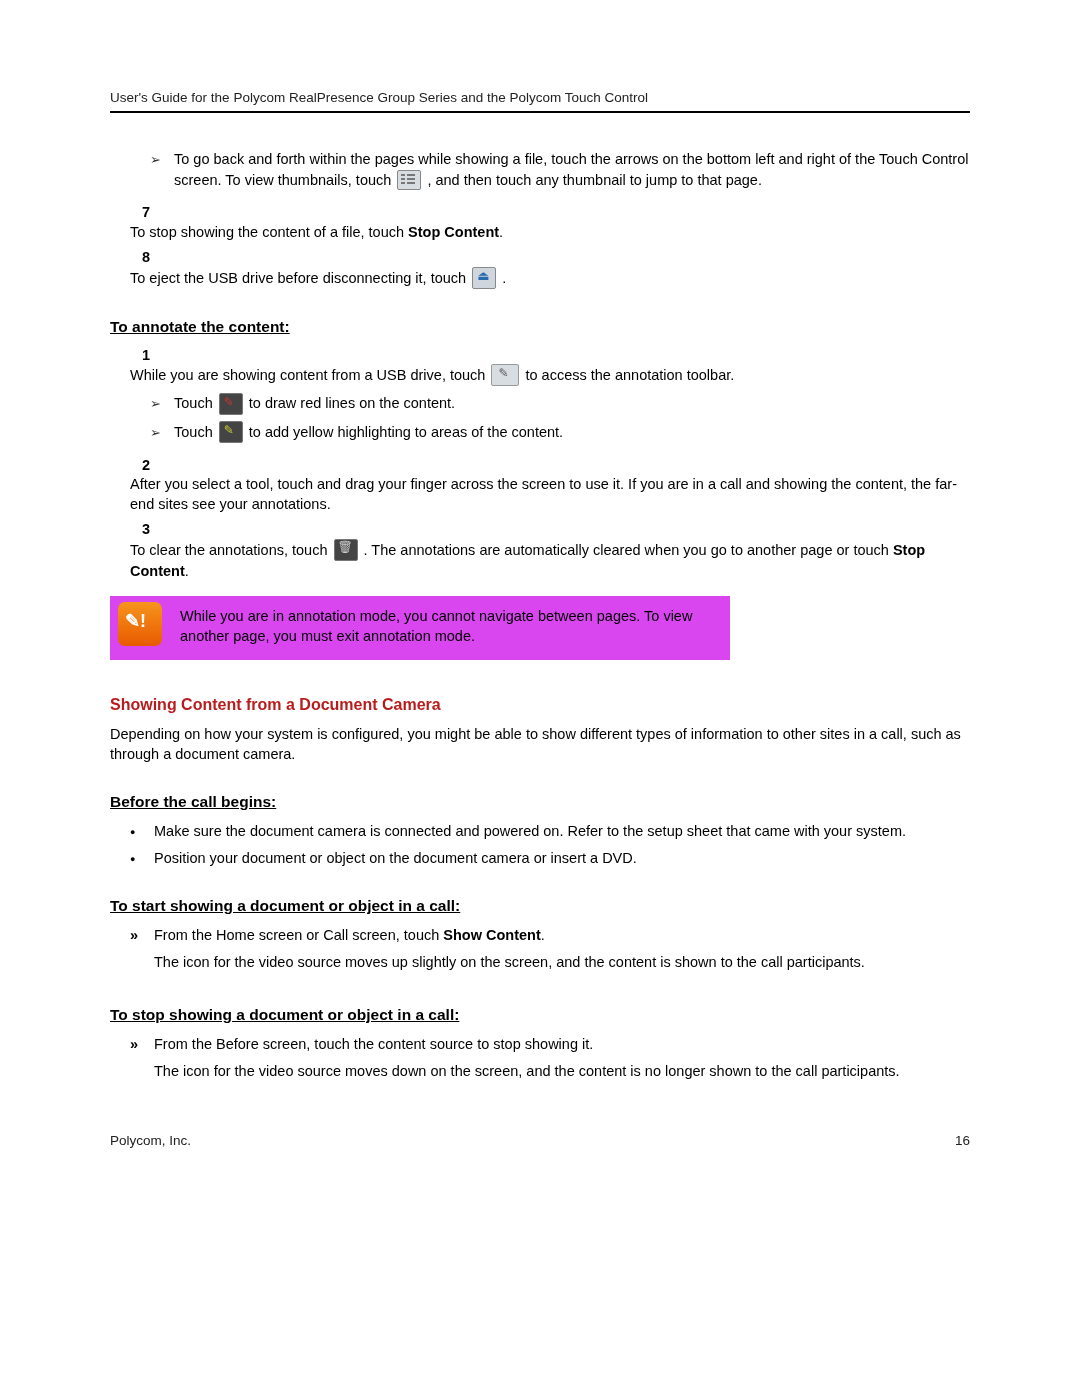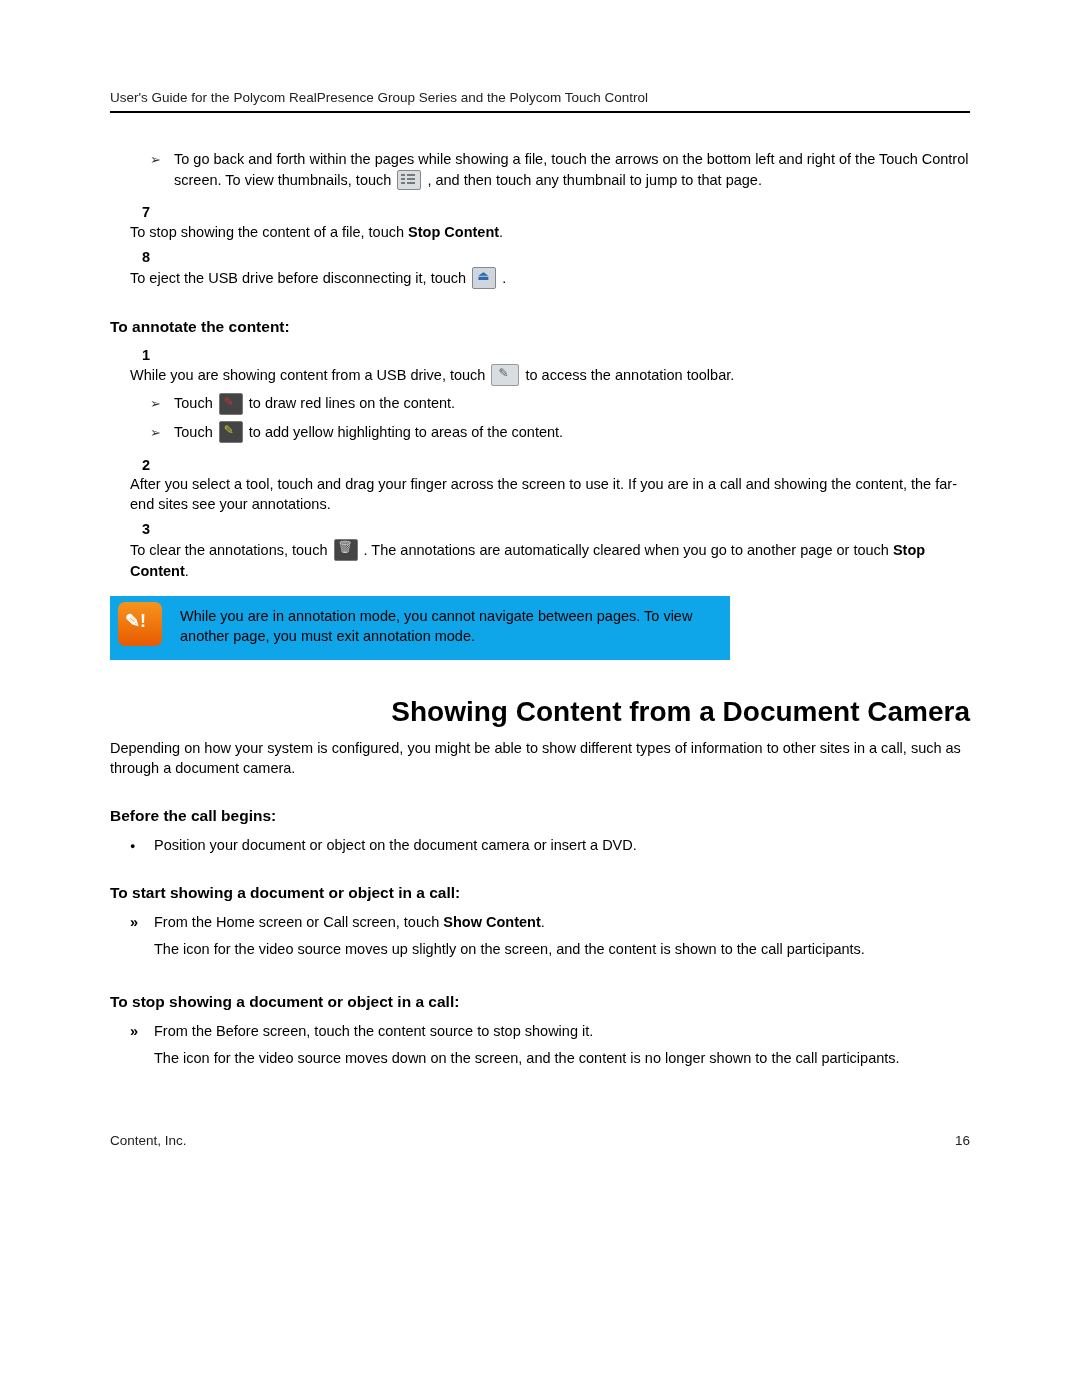--- a/index.html
+++ b/index.html
@@ -74,6 +74,7 @@
     font-size: 15.5px;
     font-weight: bold;
     margin: 28px 0 10px 0;
+    text-decoration: underline;
   }
   .section-h {
     font-size: 28px;

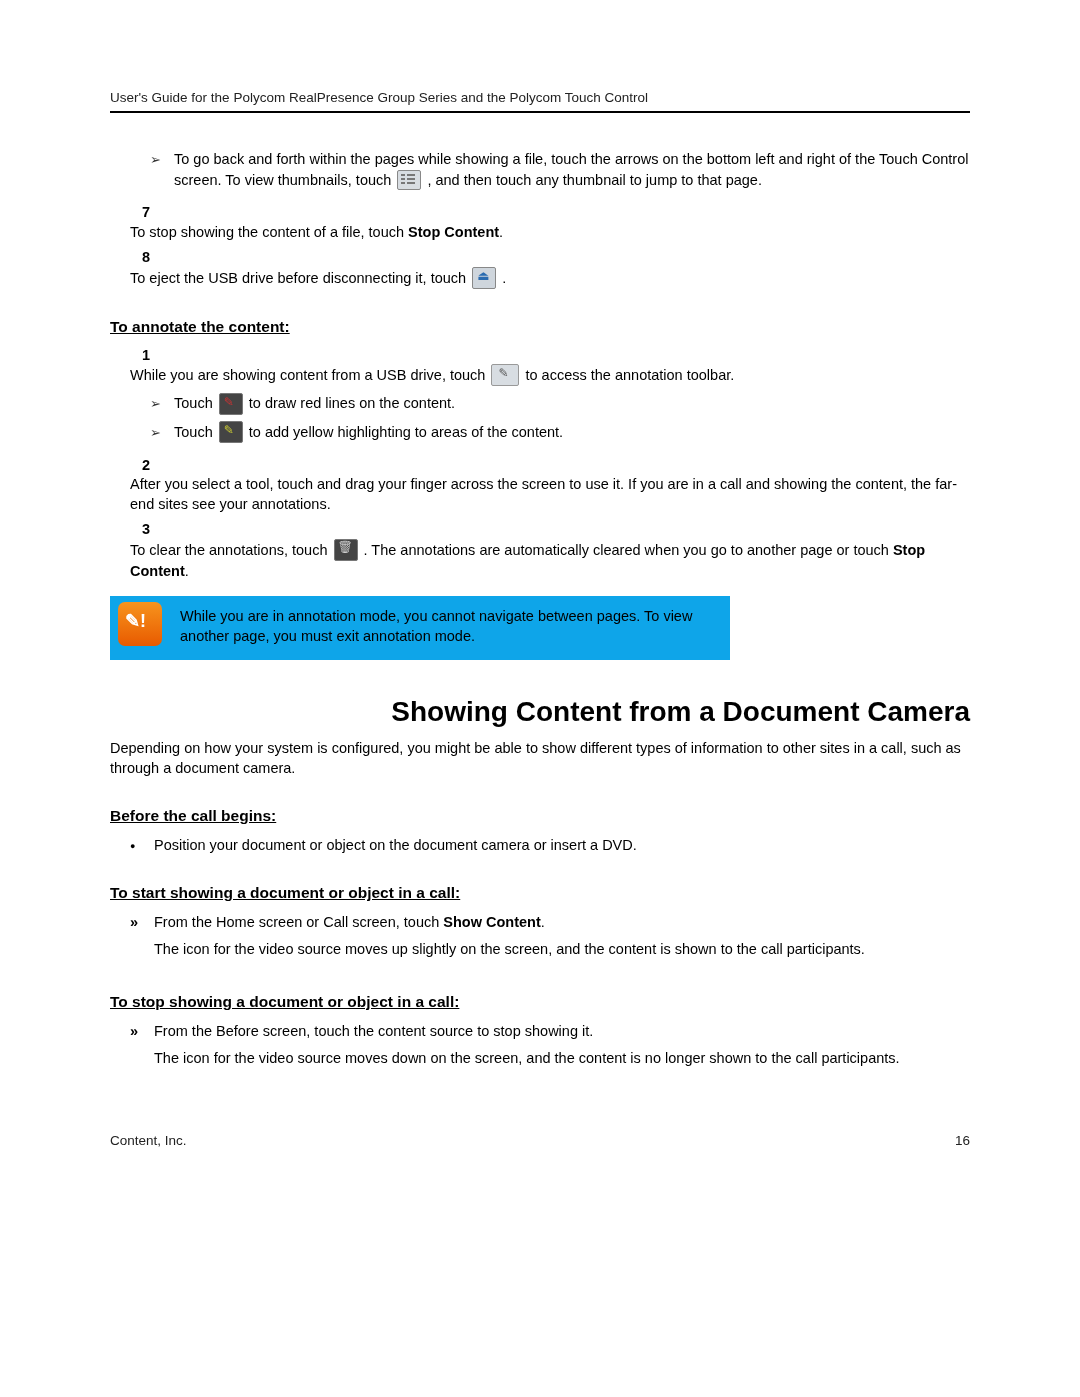--- a/index.html
+++ b/index.html
@@ -146,7 +146,7 @@
   }
   .note-box {
     display:flex;
-    background:#0ea5e9;
+    background:#d946ef;
     margin: 14px 0 30px 0;
     width: 620px;
   }

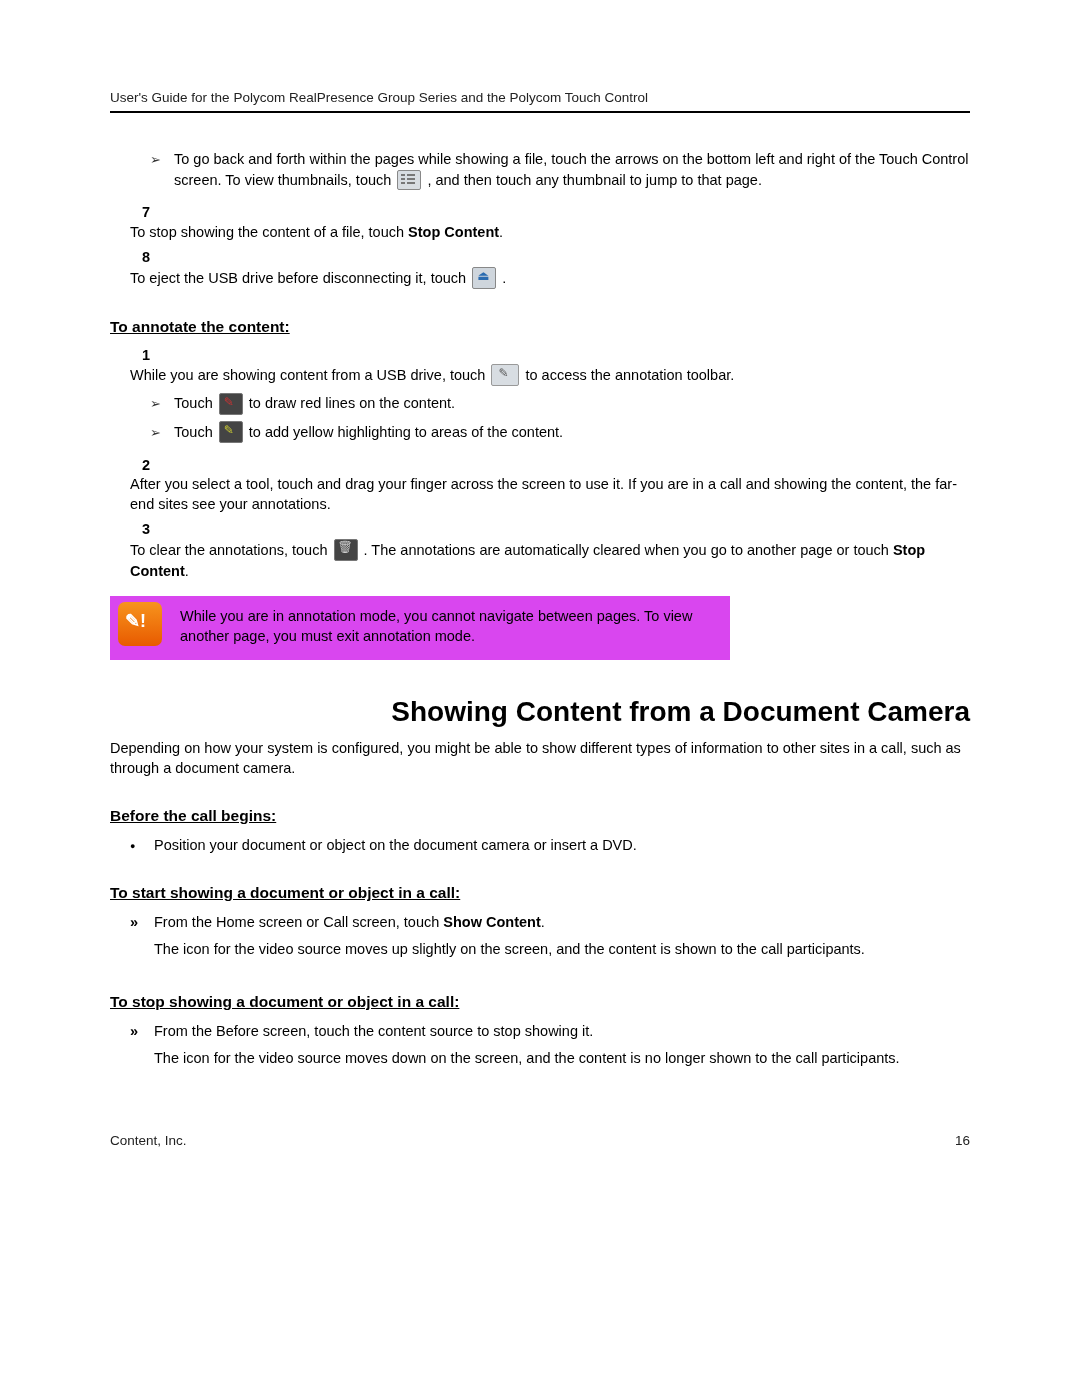--- a/index.html
+++ b/index.html
@@ -77,11 +77,10 @@
     text-decoration: underline;
   }
   .section-h {
-    font-size: 28px;
+    font-size: 16px;
     font-weight: bold;
     margin: 36px 0 10px 0;
-    color: #000000;
-    text-align: right;
+    color: #b91c1c;
   }
   .para {
     font-size: 14.5px;

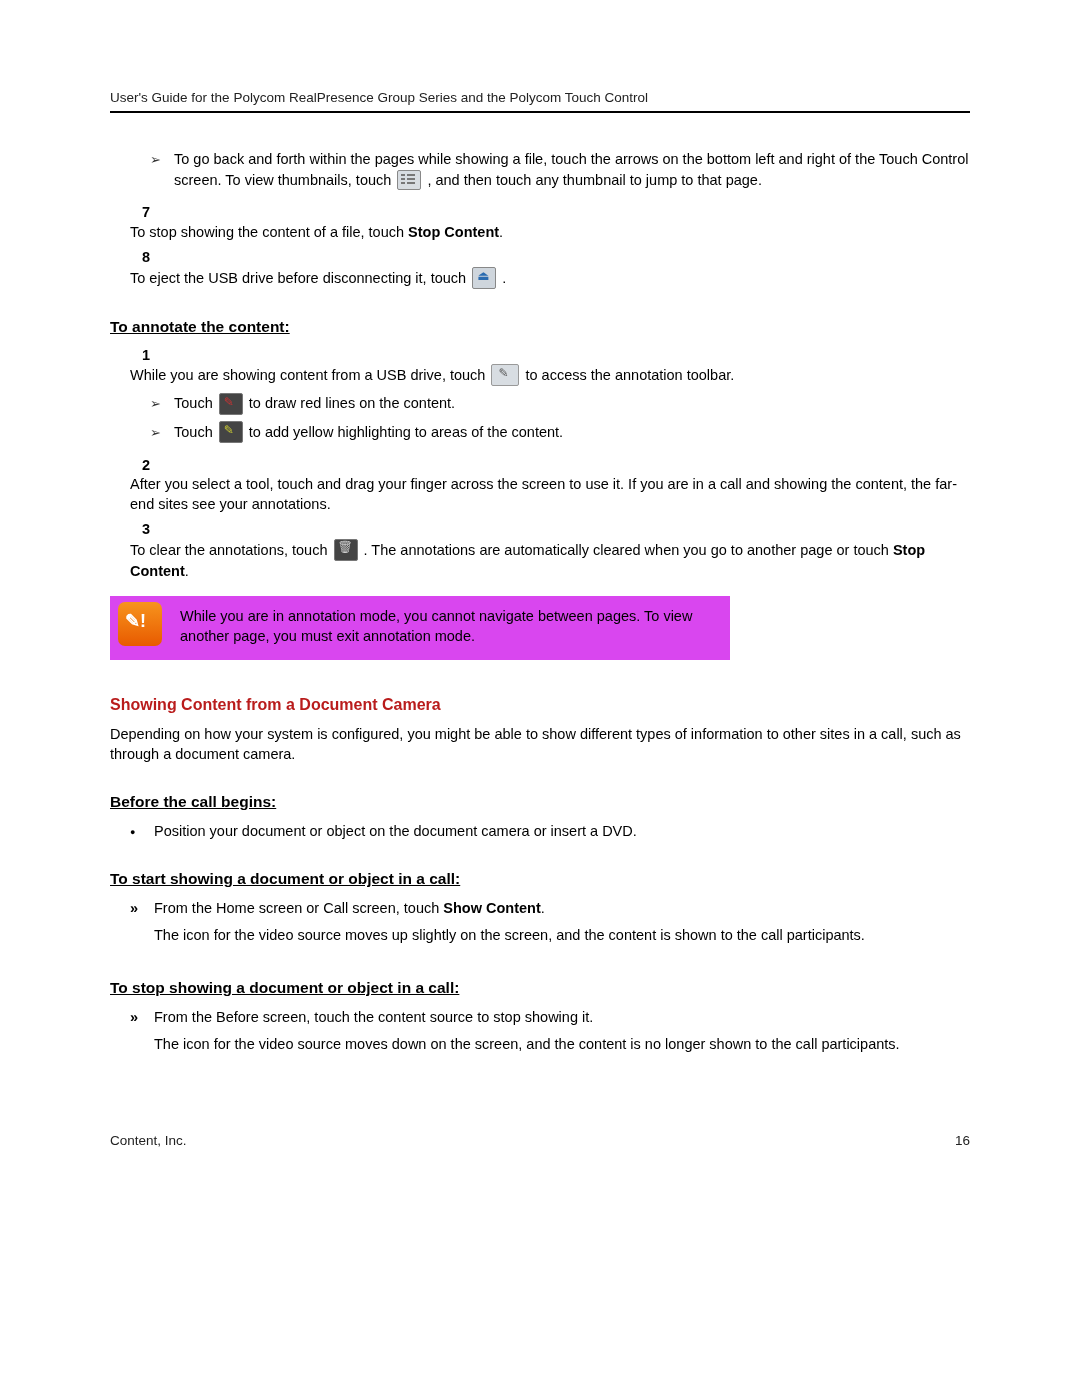--- a/index.html
+++ b/index.html
@@ -279,6 +279,10 @@
   <div class="content-block">
     <div class="sub-row" style="margin-left:0">
       <div class="sub-marker bullet"></div>
+      <div>Make sure the document camera is connected and powered on. Refer to the setup sheet that came with your system.</div>
+    </div>
+    <div class="sub-row" style="margin-left:0">
+      <div class="sub-marker bullet"></div>
       <div>Position your document or object on the document camera or insert a DVD.</div>
     </div>
   </div>

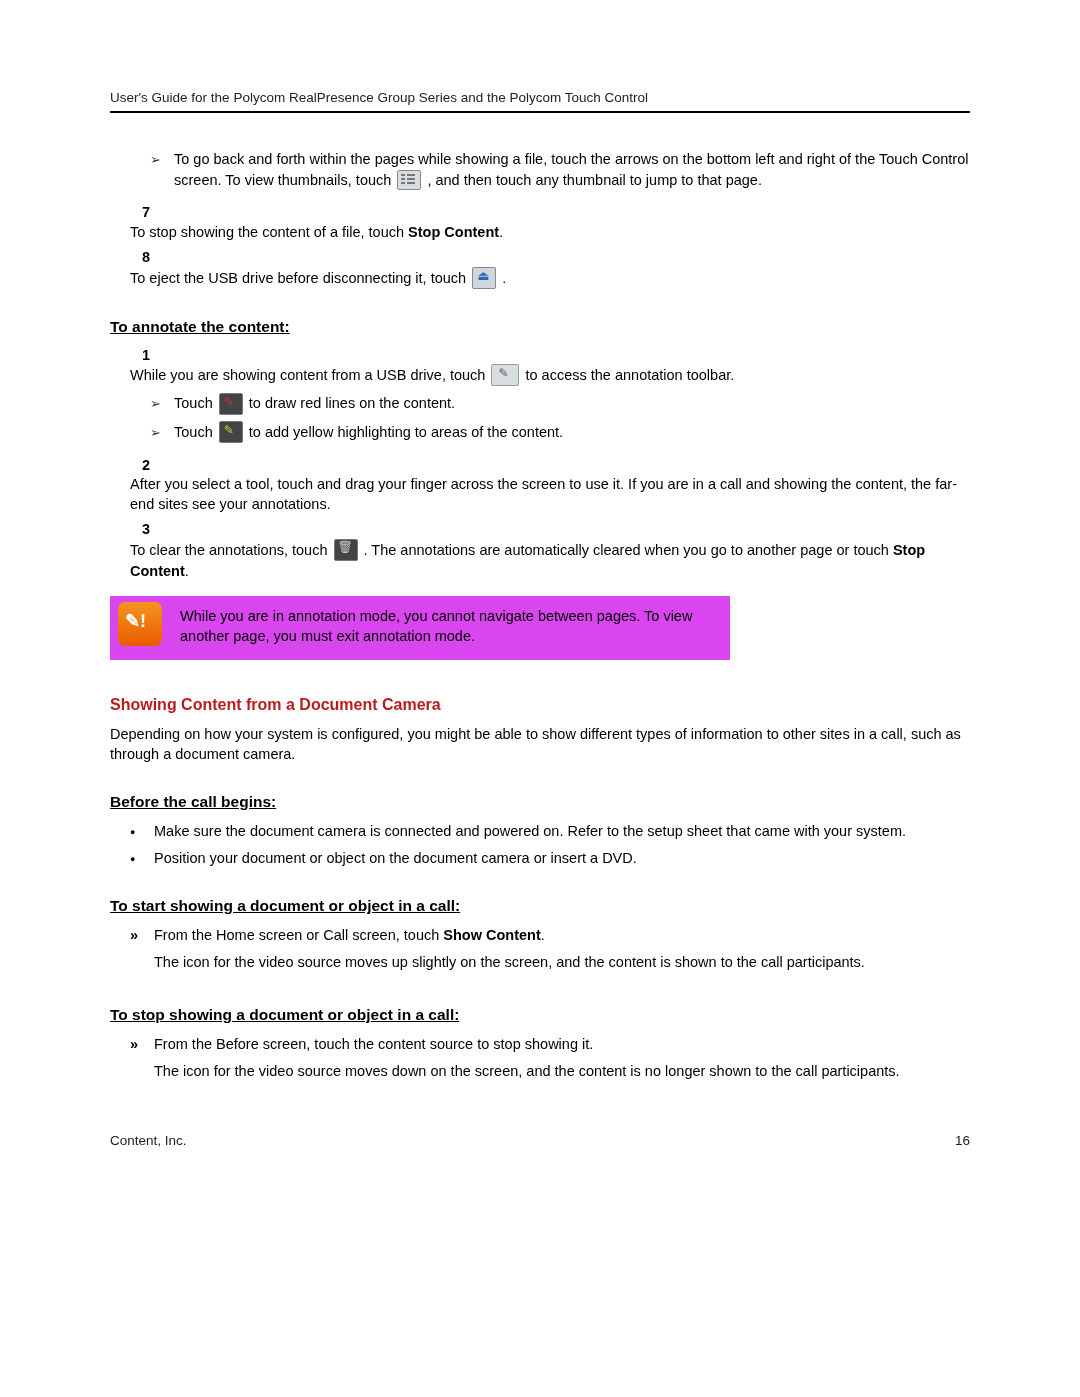--- a/index.html
+++ b/index.html
@@ -310,7 +310,7 @@
   </div>
 
   <div class="footer">
-    <span>Content, Inc.</span>
+    <span>Polycom, Inc.</span>
     <span>16</span>
   </div>
 

